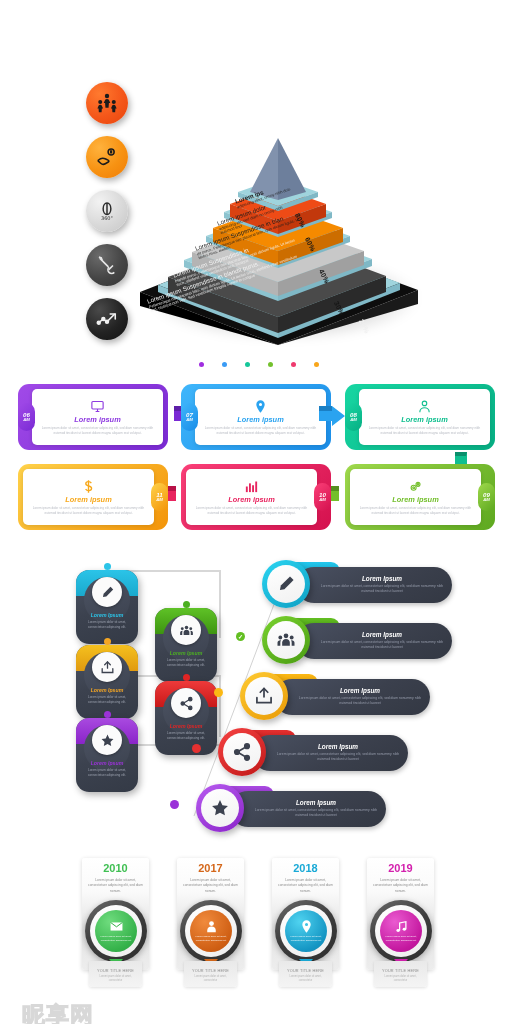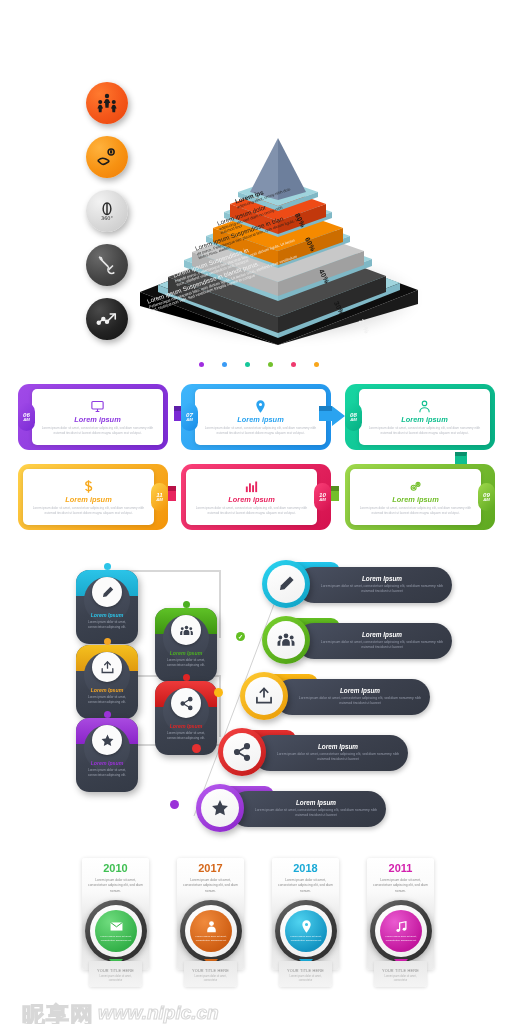--- a/index.html
+++ b/index.html
@@ -714,7 +714,7 @@
 
     <div class="tcol" style="left:353px; top:0;">
       <div class="panel"></div>
-      <div class="yr" style="color:#d320ad">2011</div>
+      <div class="yr" style="color:#d320ad">2019</div>
       <div class="bd">Lorem ipsum dolor sit amet, consectetuer adipiscing elit, sed diam nonum.</div>
       <div class="ringwrap">
         <div class="w2">

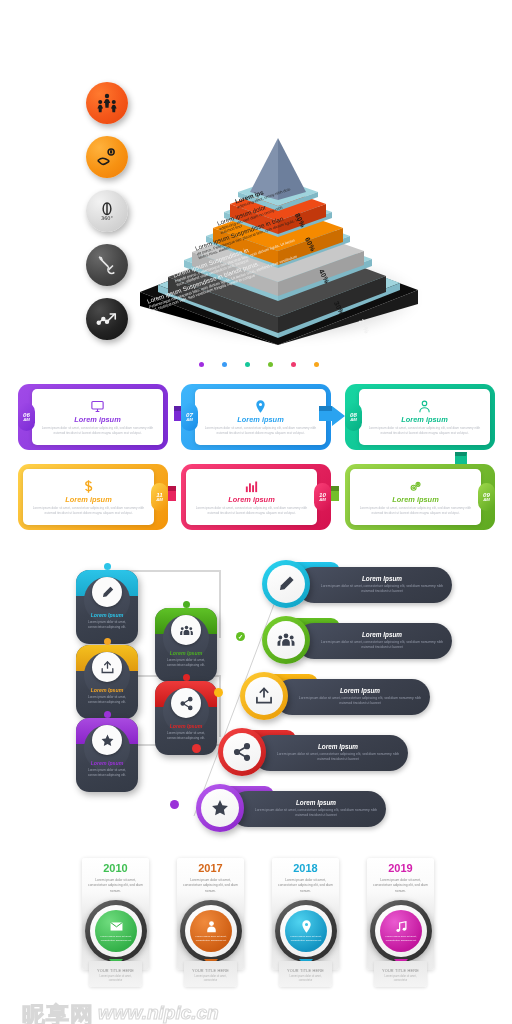--- a/index.html
+++ b/index.html
@@ -737,7 +737,6 @@
   </div>
 
   <div class="wm-logo">昵享网</div>
-  <div class="wm-url">www.nipic.cn</div>
 
 </div>
 

